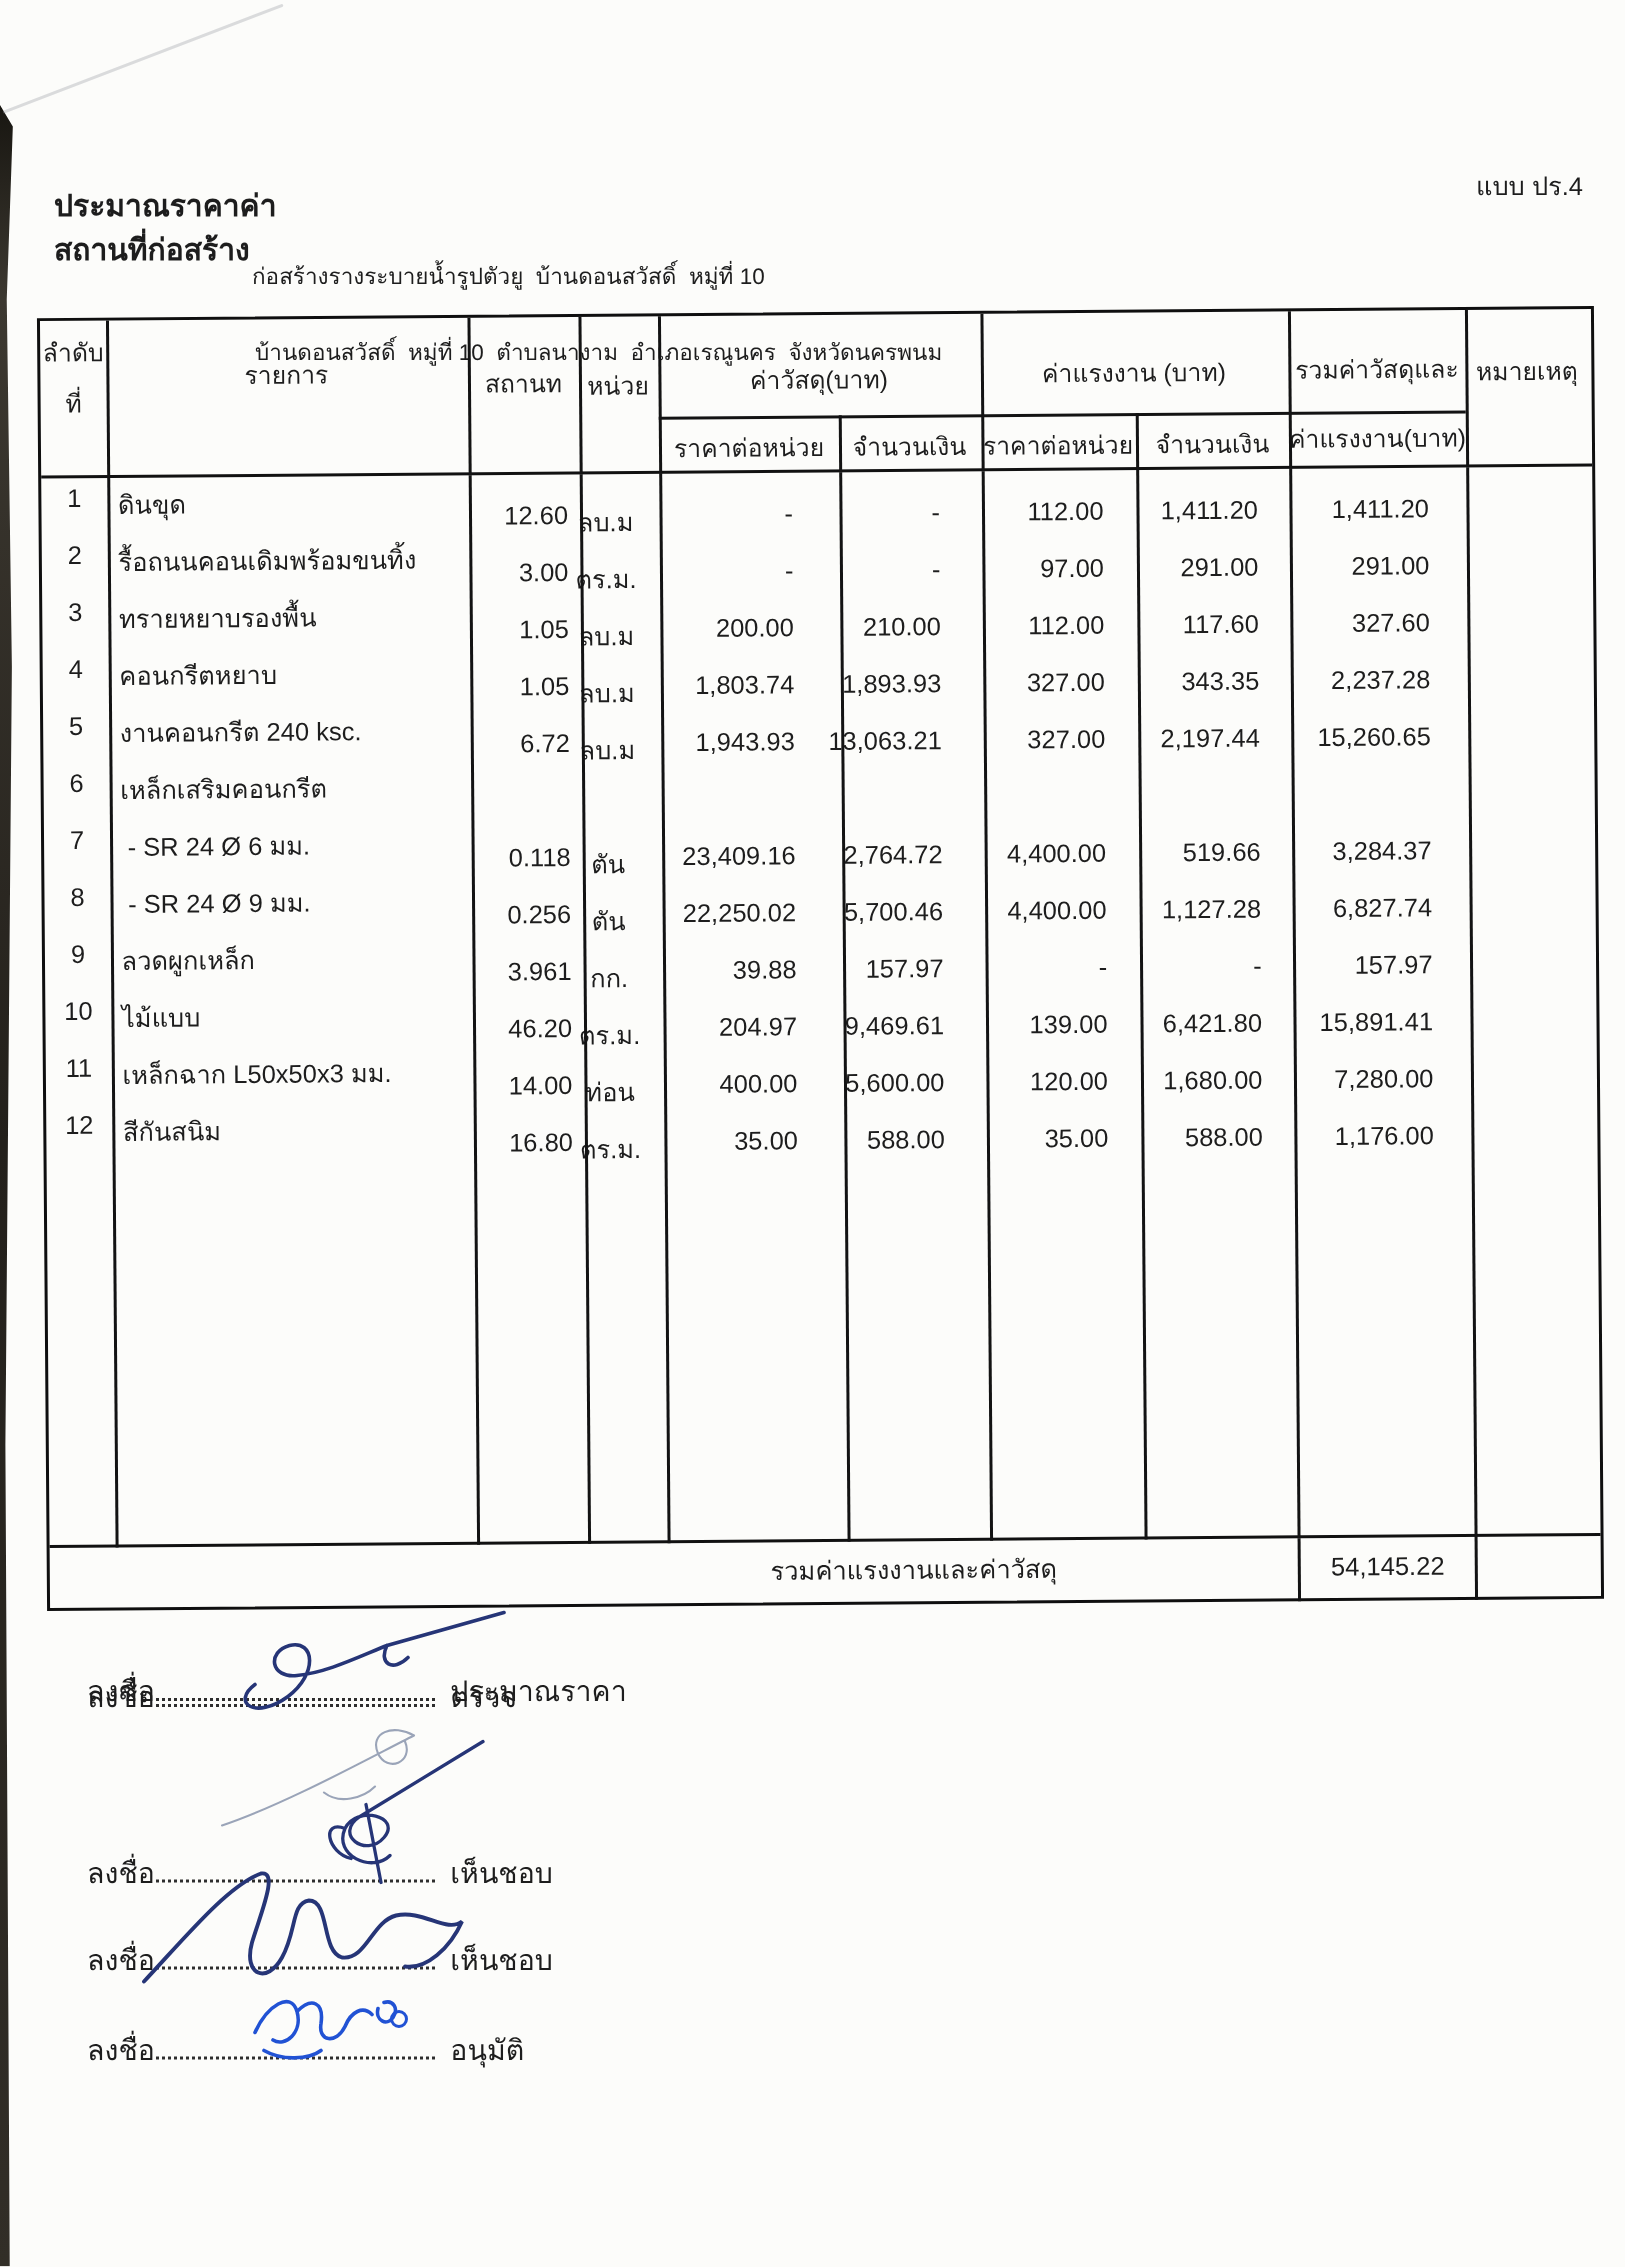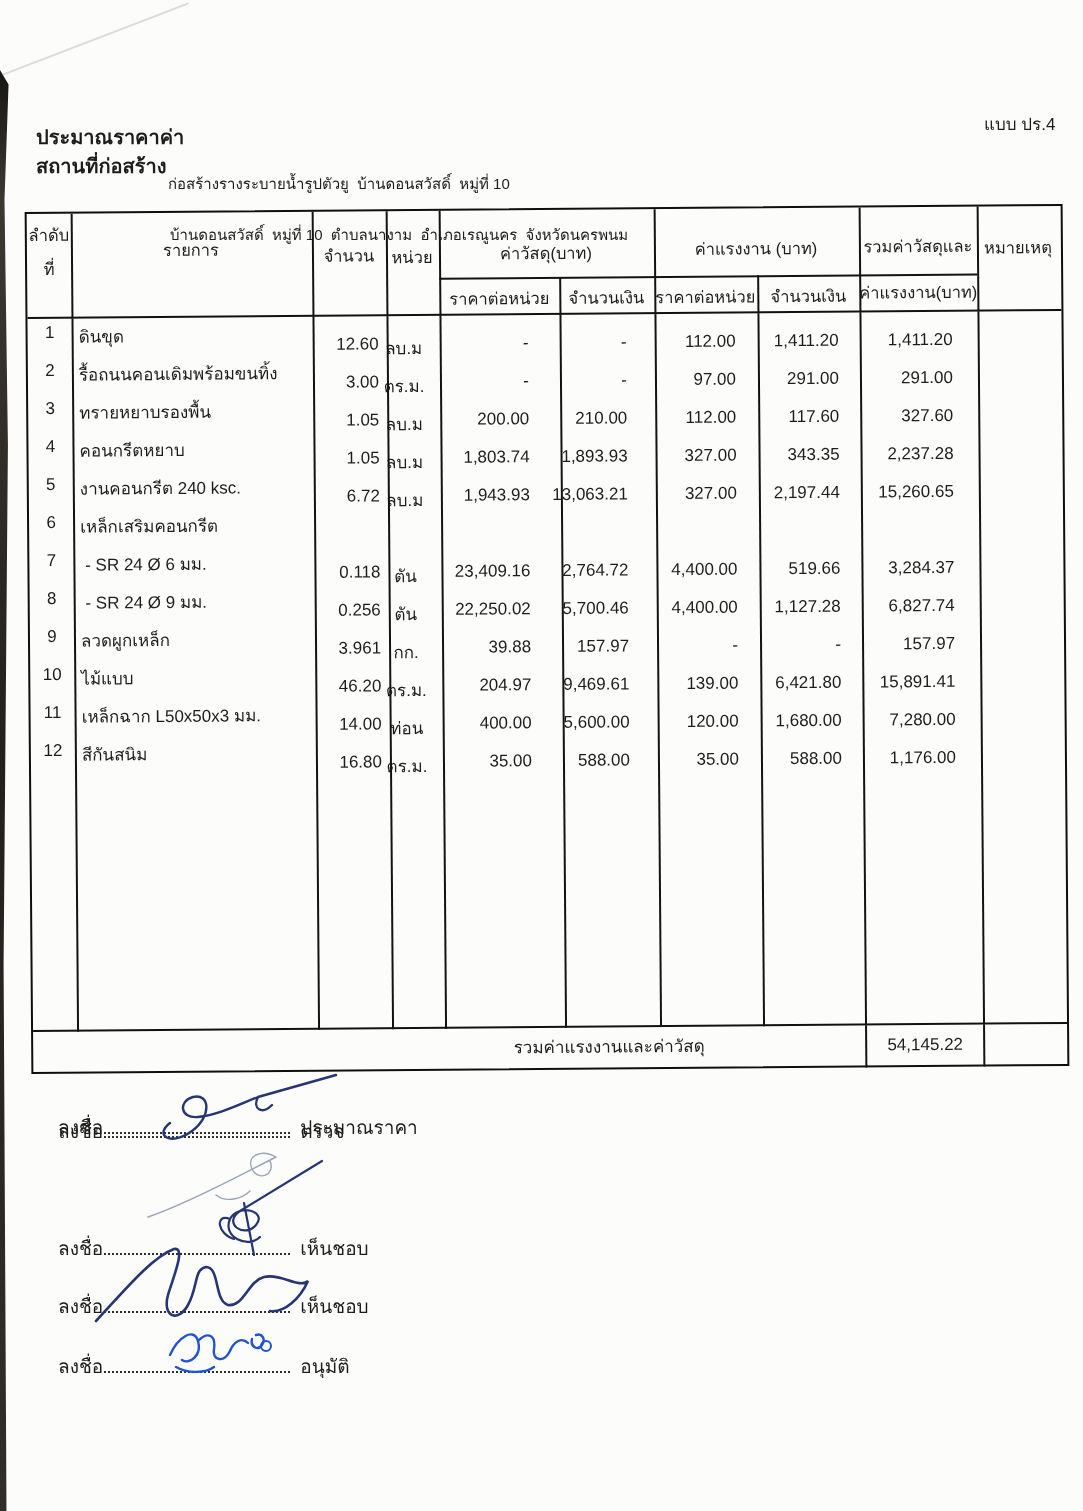--- a/index.html
+++ b/index.html
@@ -76,7 +76,7 @@
     <div class="ht" style="left:22px;top:8px;">ลำดับ</div>
     <div class="ht" style="left:22px;top:42px;">ที่</div>
     <div class="ht" style="left:164px;top:24px;">รายการ</div>
-    <div class="ht" style="left:322px;top:31px;">จำนวน</div>
+    <div class="ht" style="left:322px;top:31px;">สถานท</div>
     <div class="ht" style="left:385px;top:33px;">หน่วย</div>
     <div class="ht" style="left:519px;top:30px;">ค่าวัสดุ(บาท)</div>
     <div class="ht" style="left:729px;top:27px;">ค่าแรงงาน (บาท)</div>

